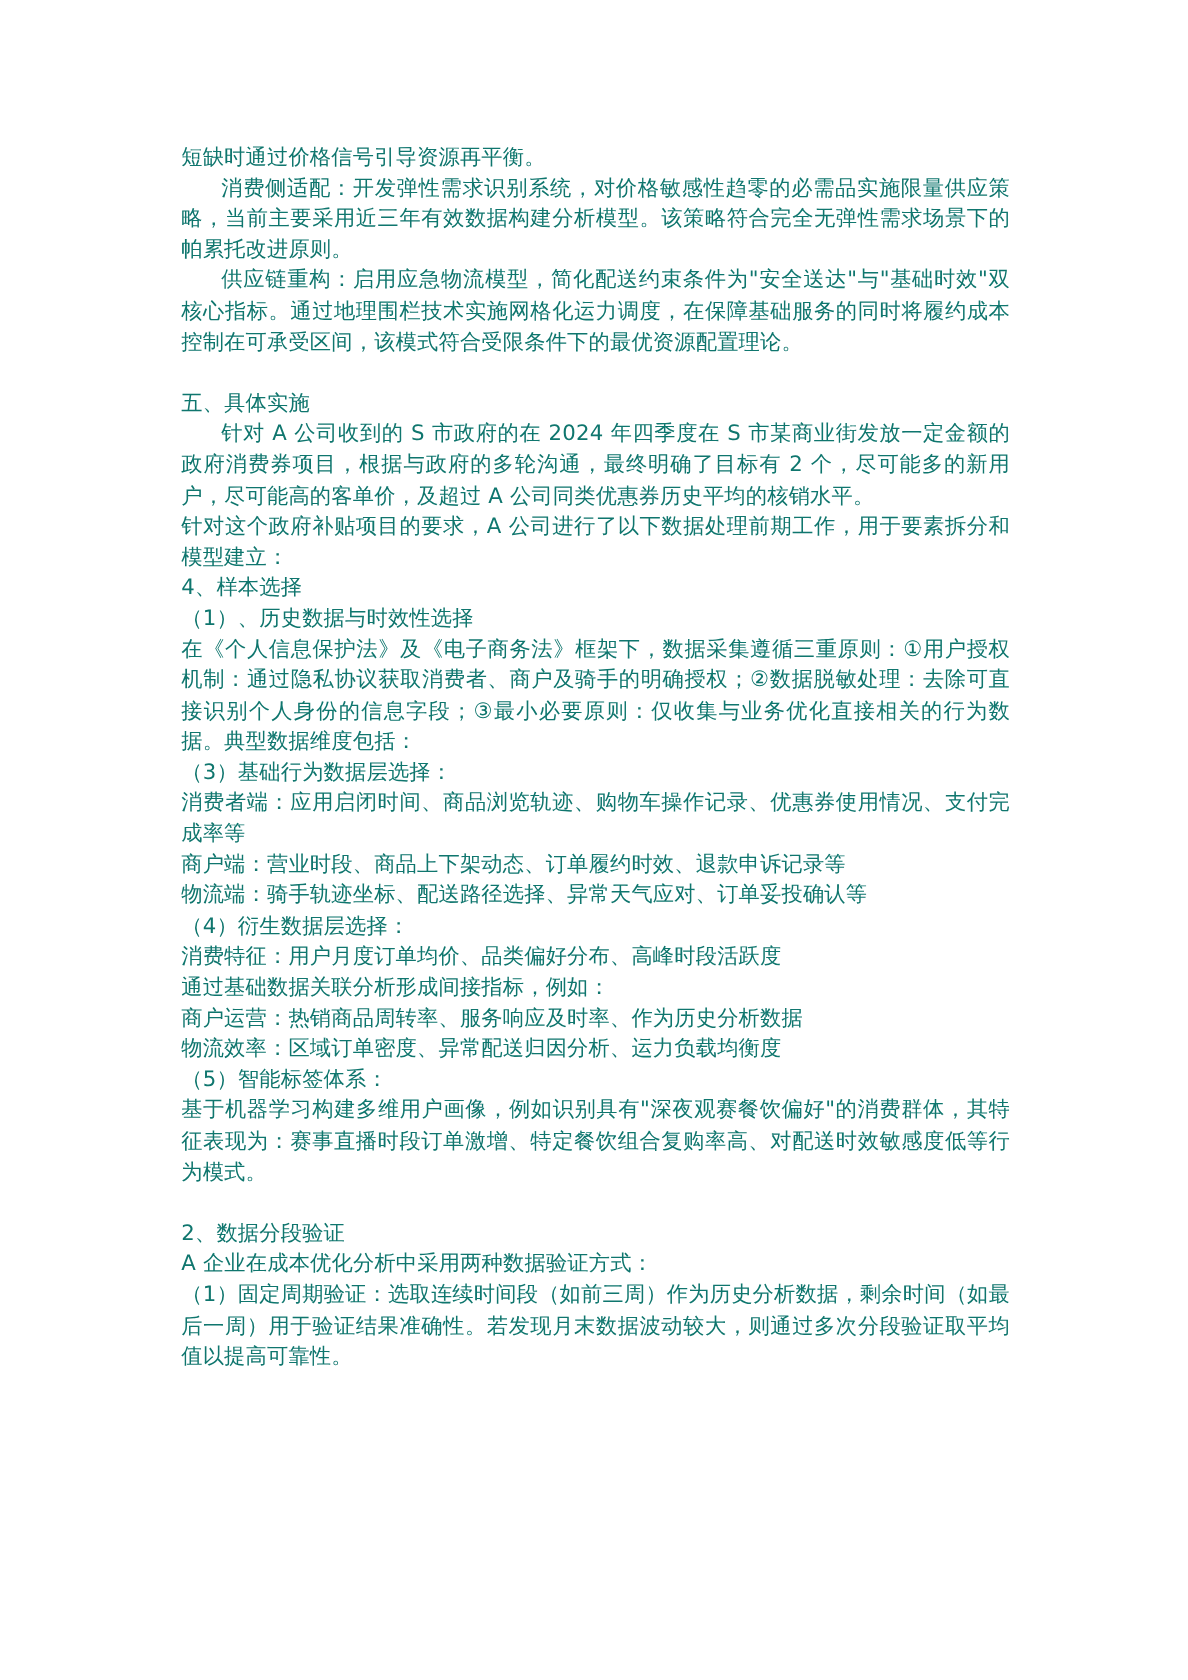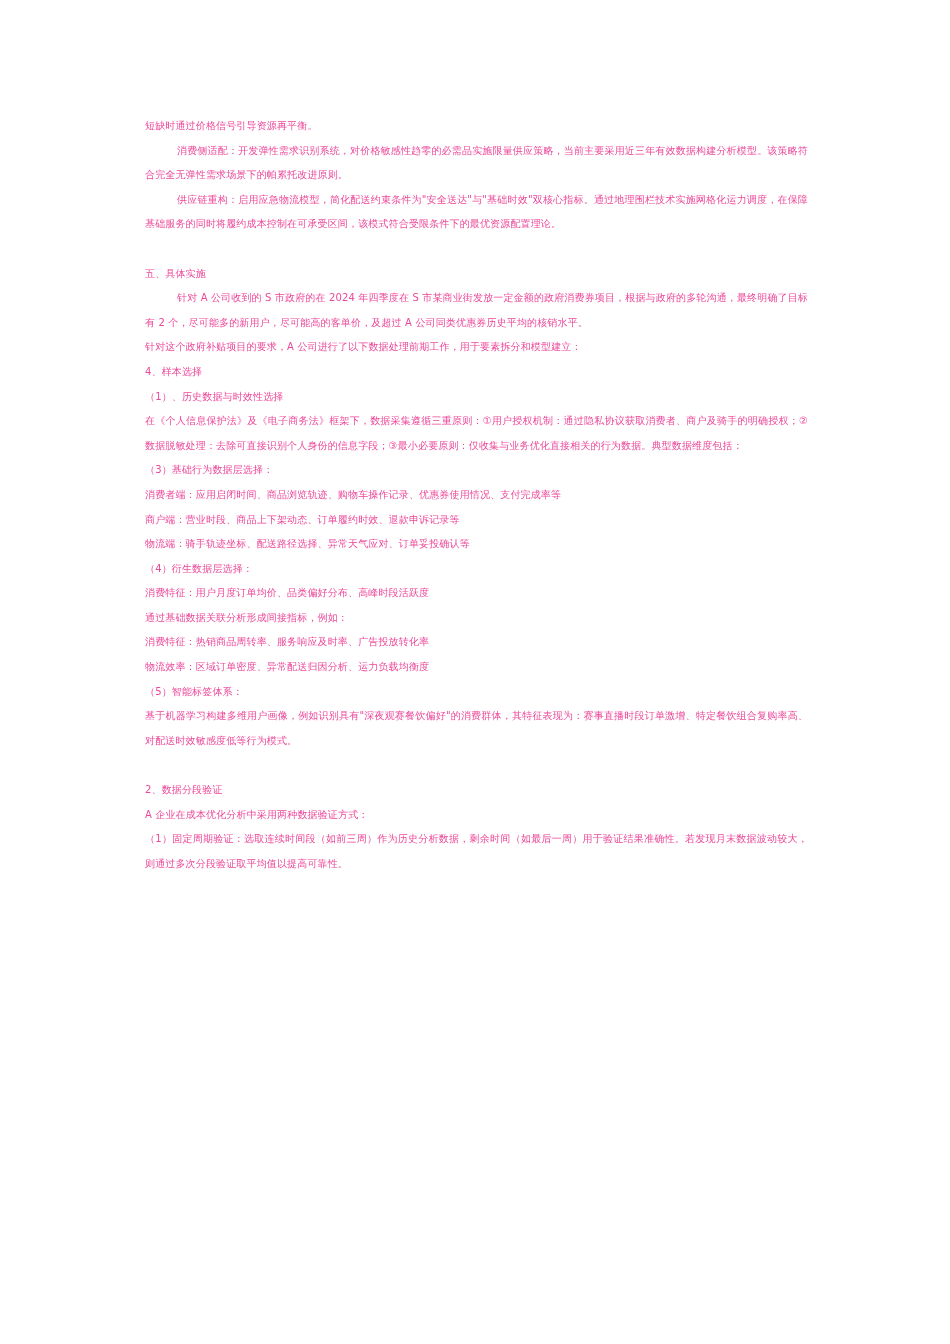--- a/index.html
+++ b/index.html
@@ -19,9 +19,9 @@
     top: 114px;
     width: 663px;
     font-family: "DejaVu Sans", "Liberation Sans", sans-serif;
-    font-size: 10px;
+    font-size: 17px;
     line-height: 24.6px;
-    color: #ec4899;
+    color: #0f766e;
     text-align: justify;
     letter-spacing: 0.15px;
   }

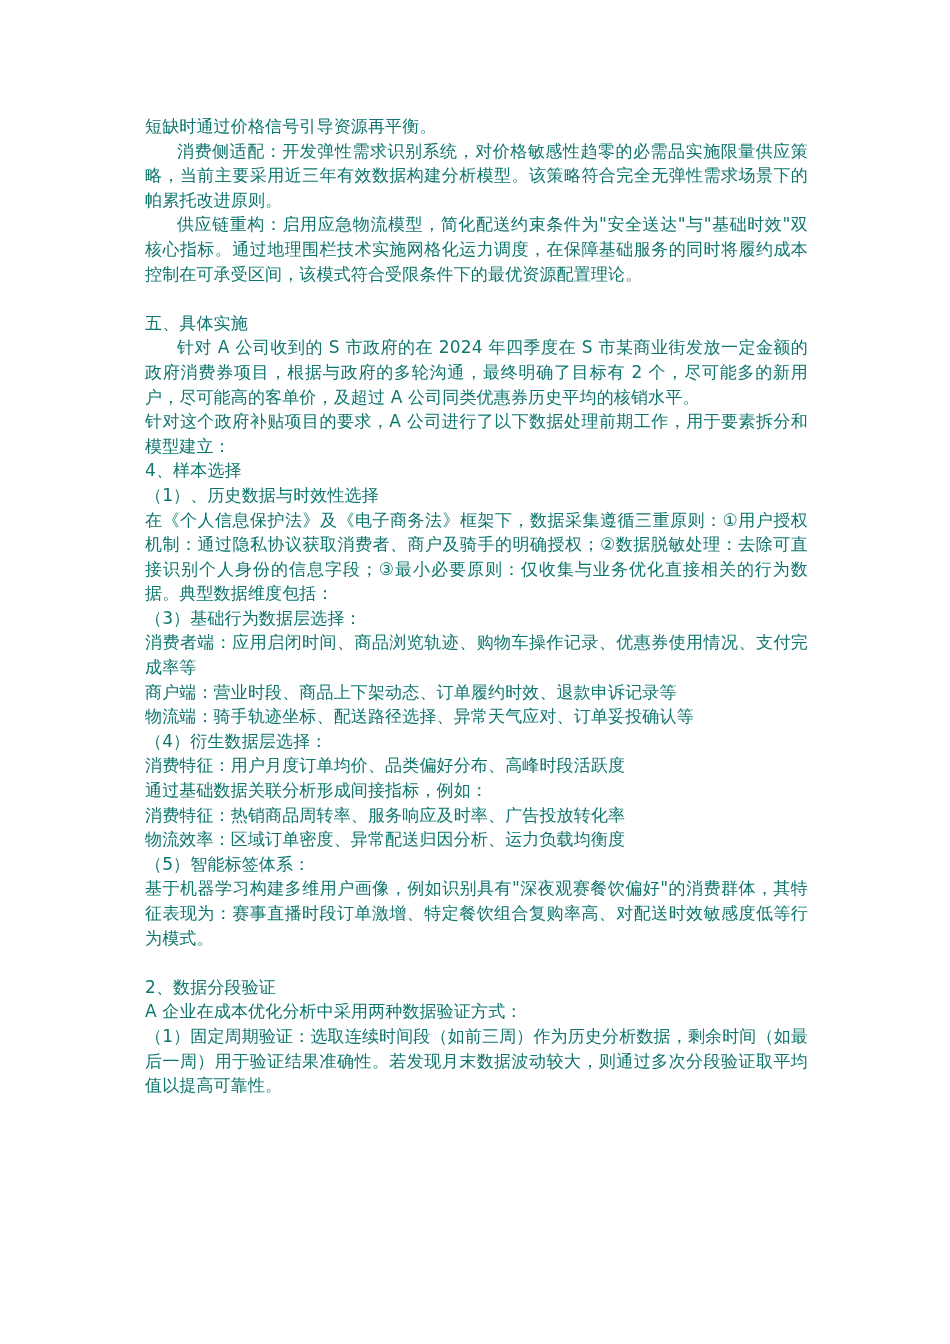--- a/index.html
+++ b/index.html
@@ -53,7 +53,7 @@
   <p class="p">（4）衍生数据层选择：</p>
   <p class="p">消费特征：用户月度订单均价、品类偏好分布、高峰时段活跃度</p>
   <p class="p">通过基础数据关联分析形成间接指标，例如：</p>
-  <p class="p">消费特征：热销商品周转率、服务响应及时率、广告投放转化率</p>
+  <p class="p">商户运营：热销商品周转率、服务响应及时率、作为历史分析数据</p>
   <p class="p">物流效率：区域订单密度、异常配送归因分析、运力负载均衡度</p>
   <p class="p">（5）智能标签体系：</p>
   <p class="p">基于机器学习构建多维用户画像，例如识别具有"深夜观赛餐饮偏好"的消费群体，其特征表现为：赛事直播时段订单激增、特定餐饮组合复购率高、对配送时效敏感度低等行为模式。</p>

